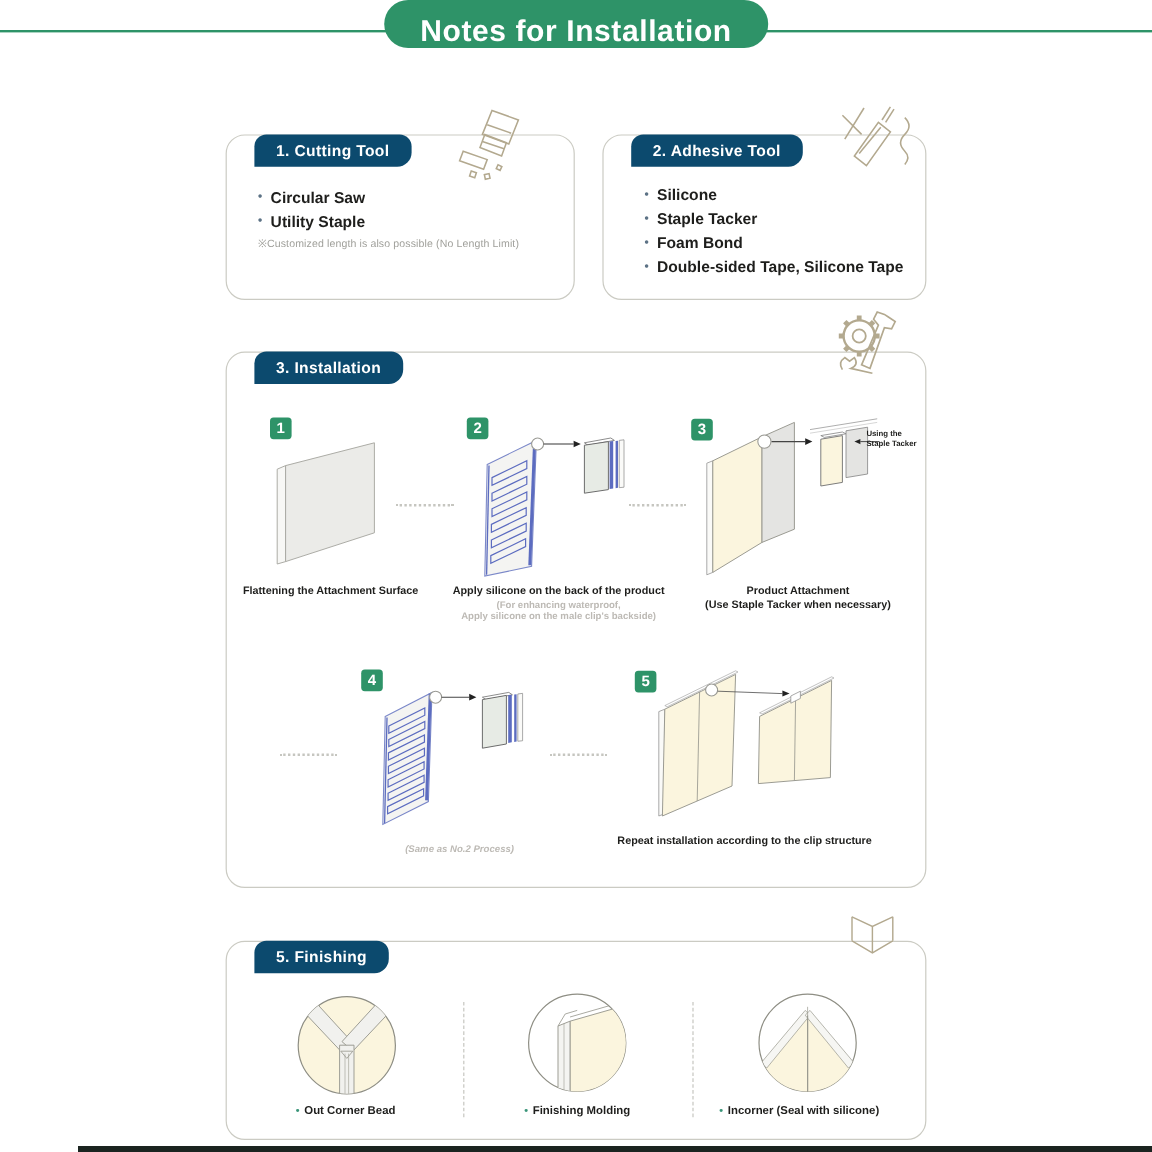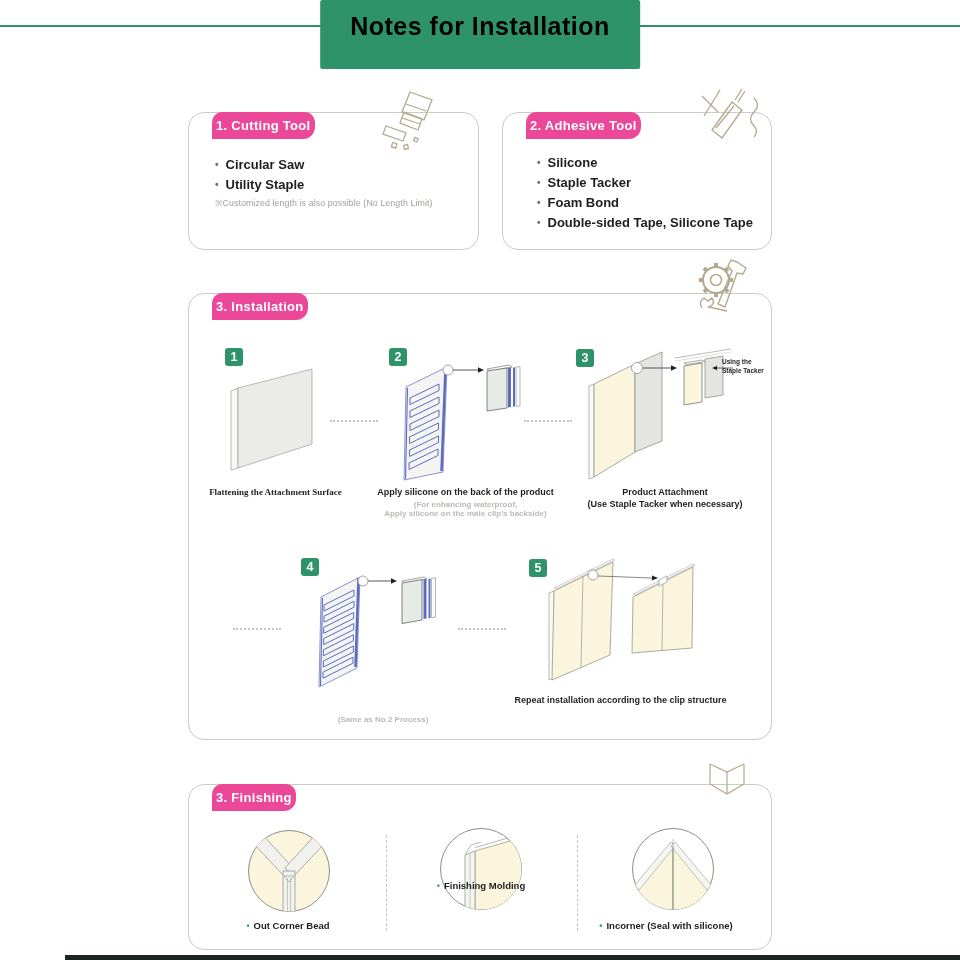--- a/index.html
+++ b/index.html
@@ -6,9 +6,9 @@
   .canvas{position:relative;width:960px;height:960px;background:#fff;overflow:hidden;
           font-family:"Liberation Sans", sans-serif;}
   .header-line{position:absolute;left:0;top:25px;width:960px;height:2px;background:#2E9368;}
-  .header-badge{position:absolute;left:50%;transform:translateX(-50%);top:0;height:69px;
-          line-height:52px;padding:0 30px;background:#2E9368;color:#000000;font-weight:bold;
-          font-size:25px;border-radius:2px;letter-spacing:0.5px;white-space:nowrap;}
+  .header-badge{position:absolute;left:50%;transform:translateX(-50%);top:0;height:40px;
+          line-height:52px;padding:0 30px;background:#2E9368;color:#ffffff;font-weight:bold;
+          font-size:25px;border-radius:22px;letter-spacing:0.5px;white-space:nowrap;}
   .box{position:absolute;border:1.5px solid #CBCBC3;border-radius:16px;background:#fff;box-sizing:border-box;}
   .box-cutting{left:188px;top:112px;width:291px;height:138px;}
   .box-adhesive{left:502px;top:112px;width:270px;height:138px;text-align:center;}

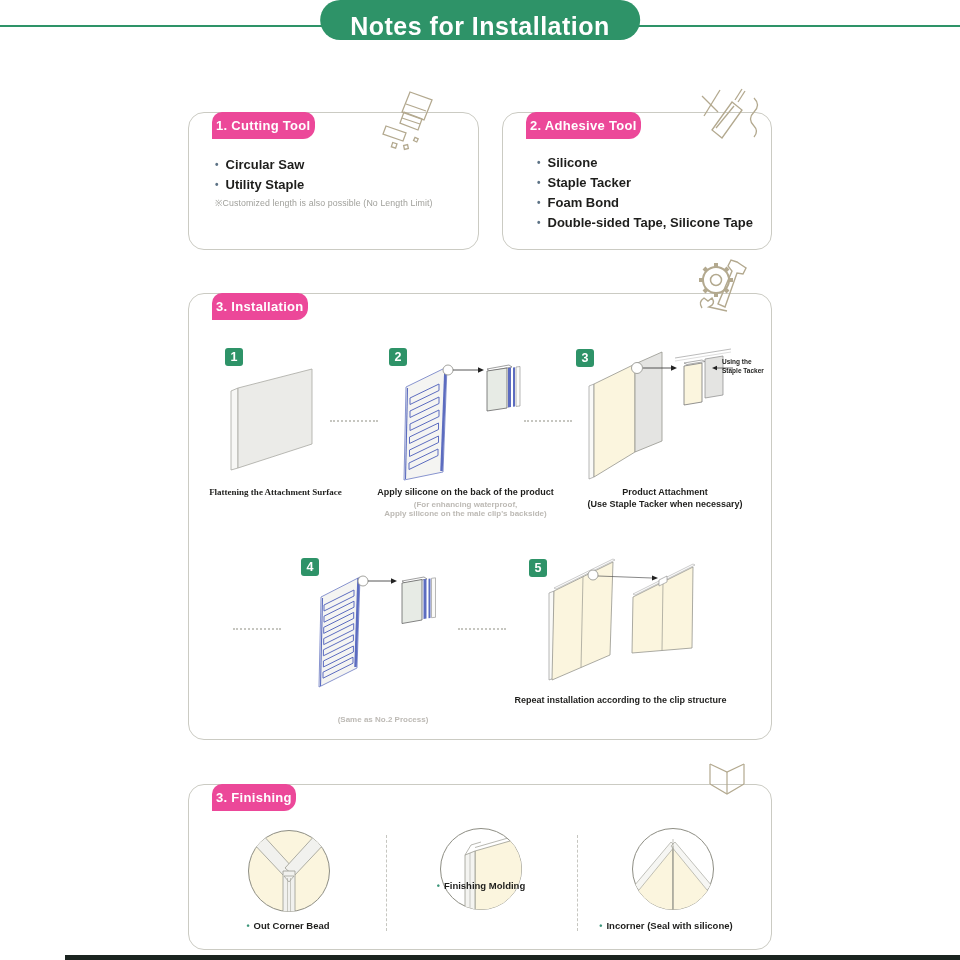--- a/index.html
+++ b/index.html
@@ -15,7 +15,7 @@
   .box-install{left:188px;top:293px;width:584px;height:447px;}
   .box-finish{left:188px;top:784px;width:584px;height:166px;}
   .section-label{position:absolute;top:-1.5px;left:23px;height:27px;line-height:27px;
-          padding:0 4px;background:#ec4899;color:#fff;font-weight:bold;font-size:13px;
+          padding:0 18px;background:#0c4a6e;color:#fff;font-weight:bold;font-size:13px;
           border-radius:10px 10px 12px 0;letter-spacing:0.3px;white-space:nowrap;}
   .tool-list{position:absolute;}
   .tool-item{display:flex;align-items:center;font-weight:bold;font-size:13px;color:#1E1E1C;

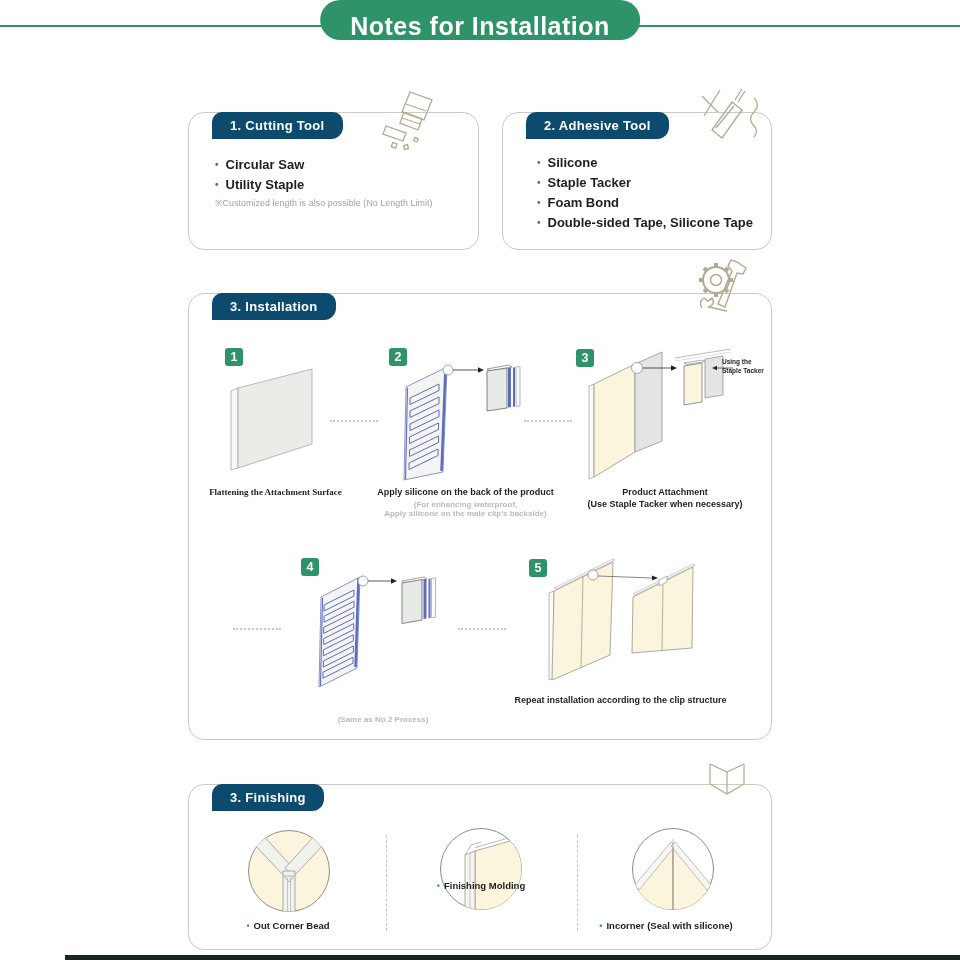--- a/index.html
+++ b/index.html
@@ -221,7 +221,7 @@
   <div class="dots" style="left:233px;top:628px;width:48px;"></div>
   <div class="dots" style="left:458px;top:628px;width:48px;"></div>
 
-  <div class="cap" style="left:193px;top:487px;width:165px;font-family:Liberation Serif, serif;">
+  <div class="cap" style="left:193px;top:487px;width:165px;">
     <div>Flattening the Attachment Surface</div>
   </div>
   <div class="cap" style="left:368px;top:487px;width:195px;">

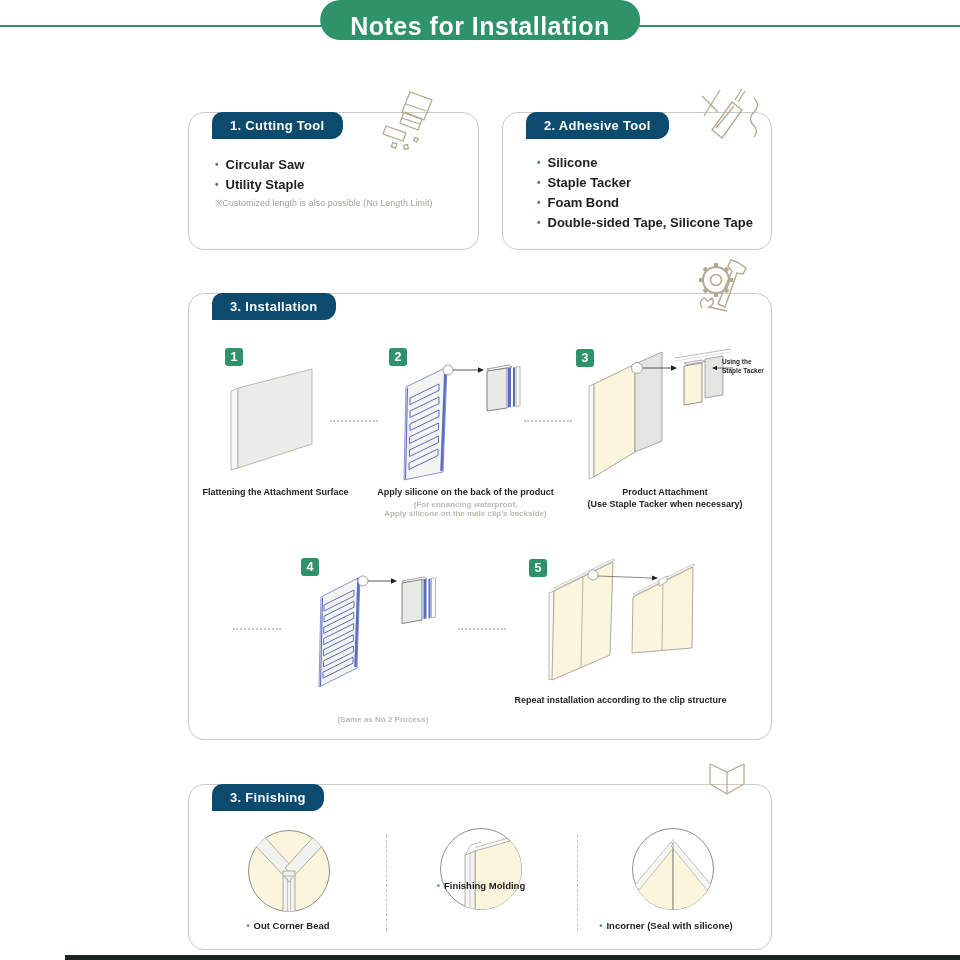--- a/index.html
+++ b/index.html
@@ -234,7 +234,7 @@
     <div>(Use Staple Tacker when necessary)</div>
   </div>
   <div class="cap" style="left:278px;top:695px;width:210px;">
-    <div class="sub" style="margin-top:20px;">(Same as No.2 Process)</div>
+    <div class="sub" style="margin-top:8px;font-style:italic;">(Same as No.2 Process)</div>
   </div>
   <div class="cap" style="left:508px;top:695px;width:225px;">
     <div>Repeat installation according to the clip structure</div>

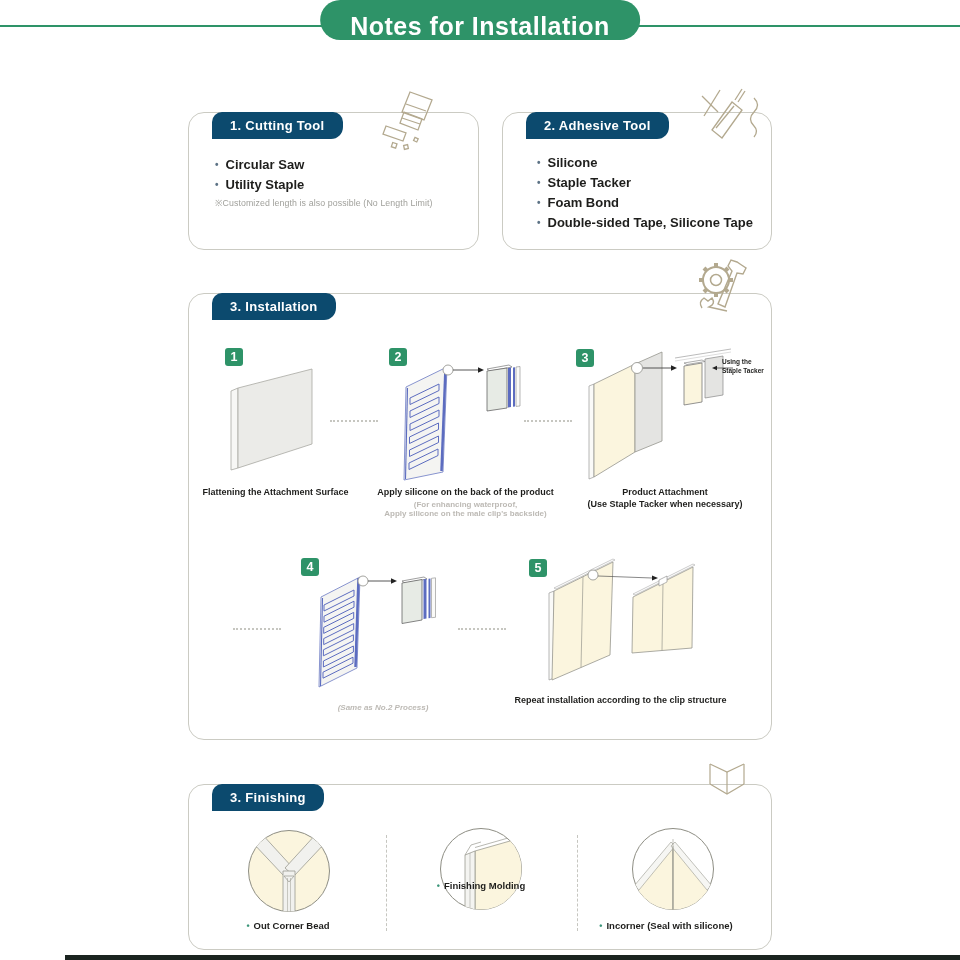--- a/index.html
+++ b/index.html
@@ -241,7 +241,7 @@
   </div>
 
   <section class="box box-finish">
-    <div class="section-label">3. Finishing</div>
+    <div class="section-label">5. Finishing</div>
   </section>
   <svg style="left:700px;top:756px;" width="54" height="48" viewBox="0 0 54 48">
     <g fill="none" stroke="#B3A98F" stroke-width="1.2">

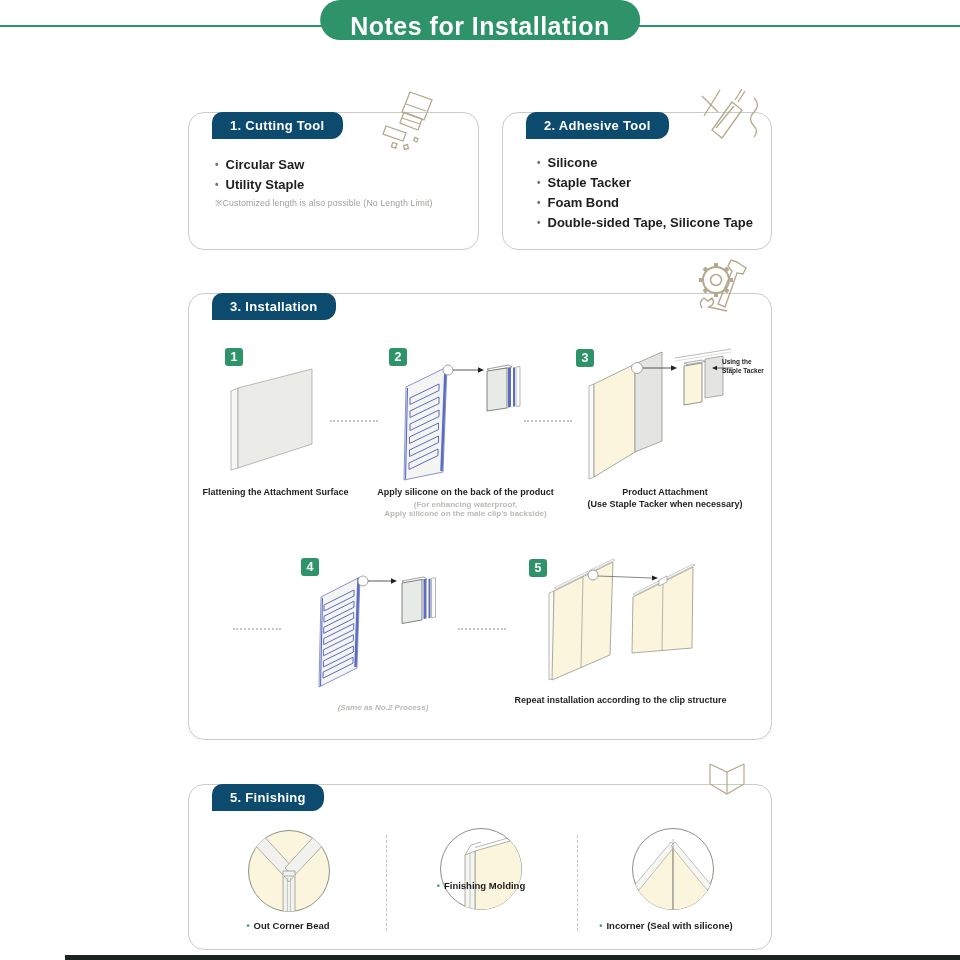--- a/index.html
+++ b/index.html
@@ -307,7 +307,7 @@
   <div class="fin-cap" style="left:218px;top:920px;width:140px;">
     <span class="fin-bullet">•</span><span>Out Corner Bead</span>
   </div>
-  <div class="fin-cap" style="left:406px;top:880px;width:150px;">
+  <div class="fin-cap" style="left:406px;top:920px;width:150px;">
     <span class="fin-bullet">•</span><span>Finishing Molding</span>
   </div>
   <div class="fin-cap" style="left:581px;top:920px;width:170px;">

